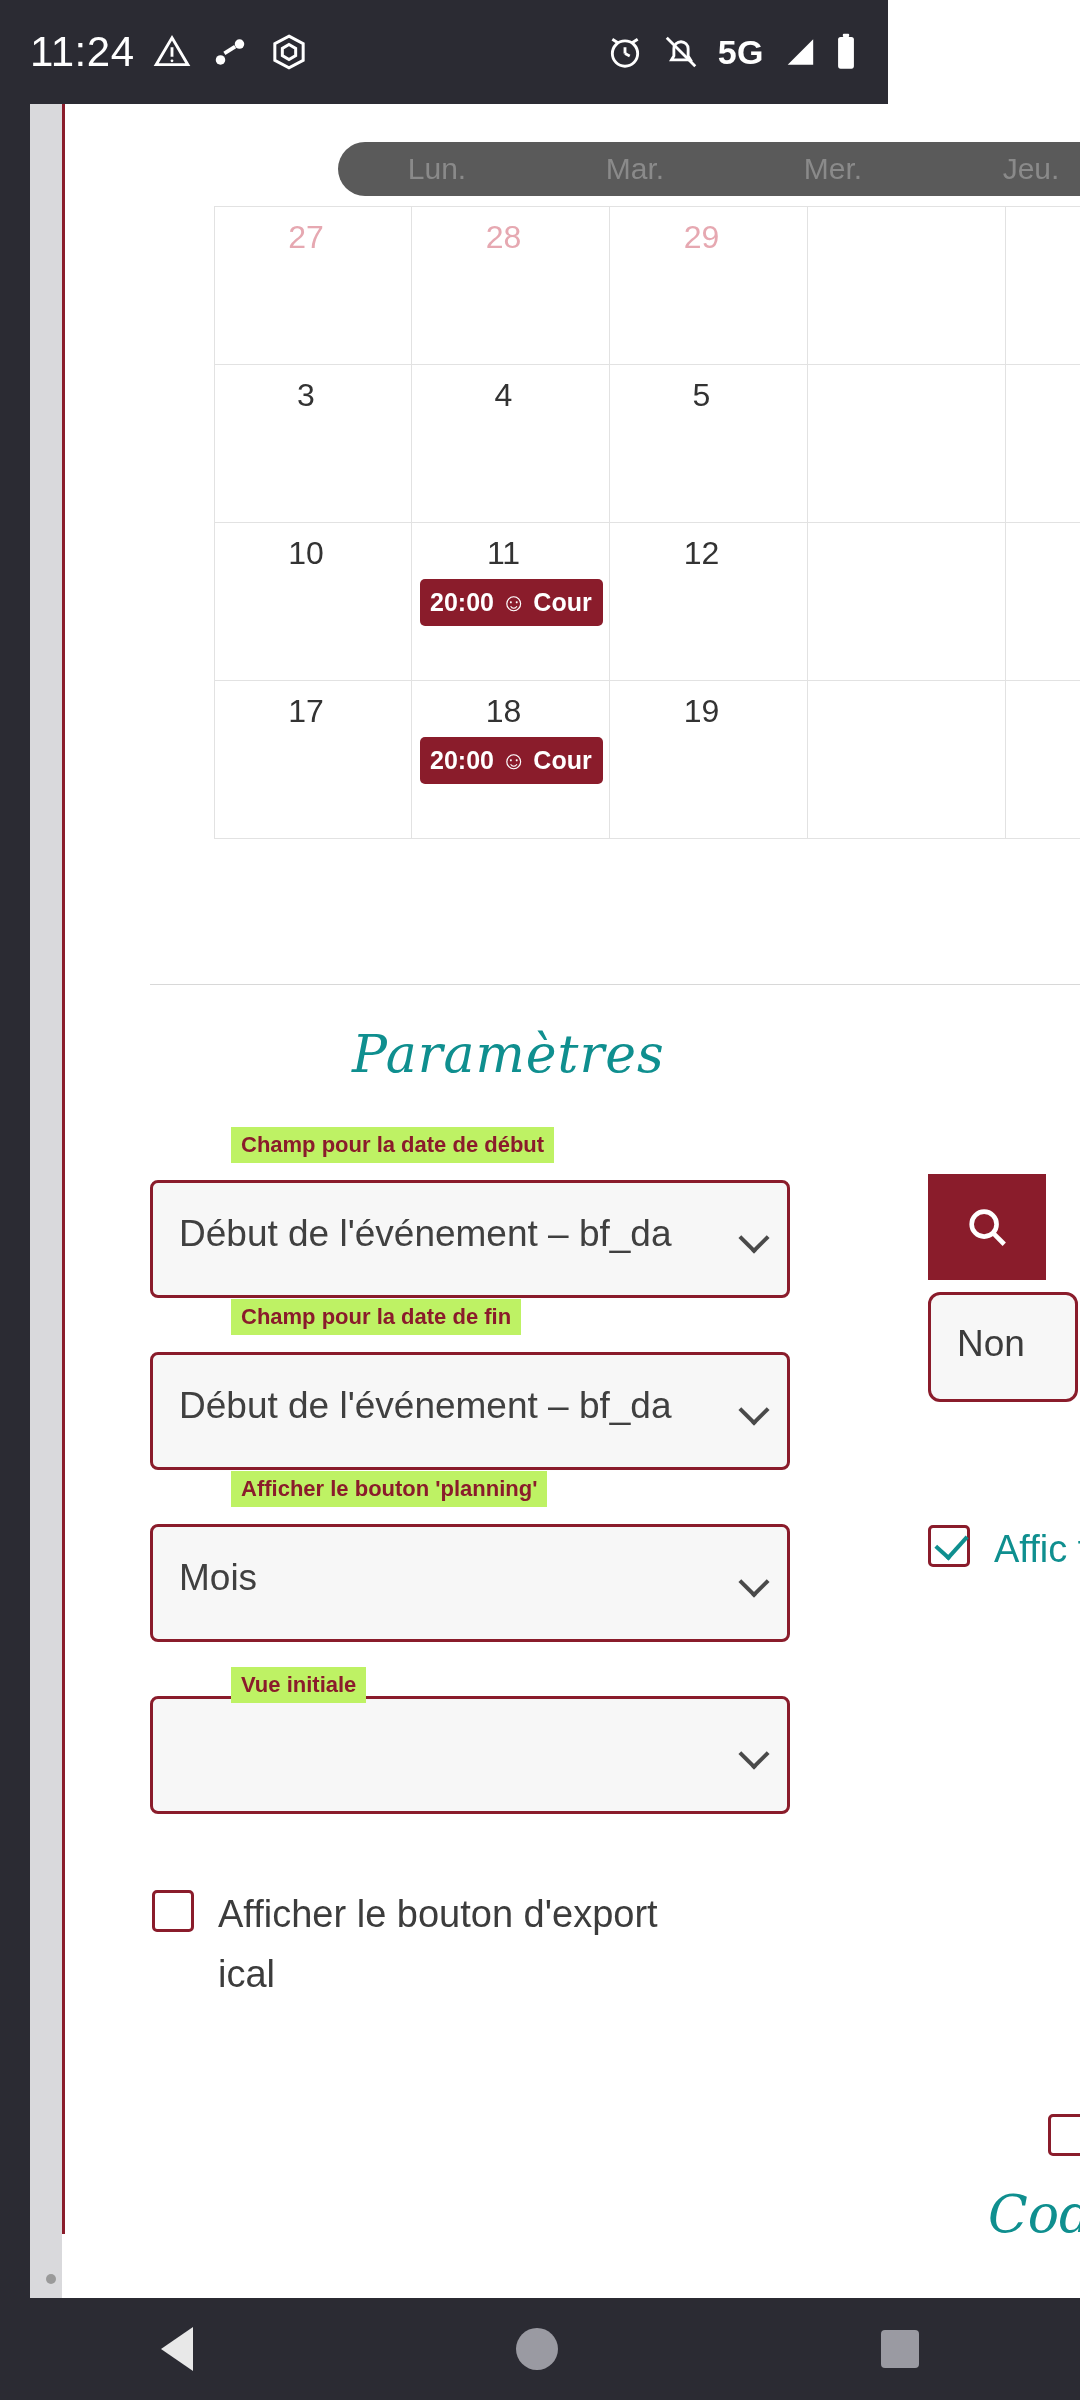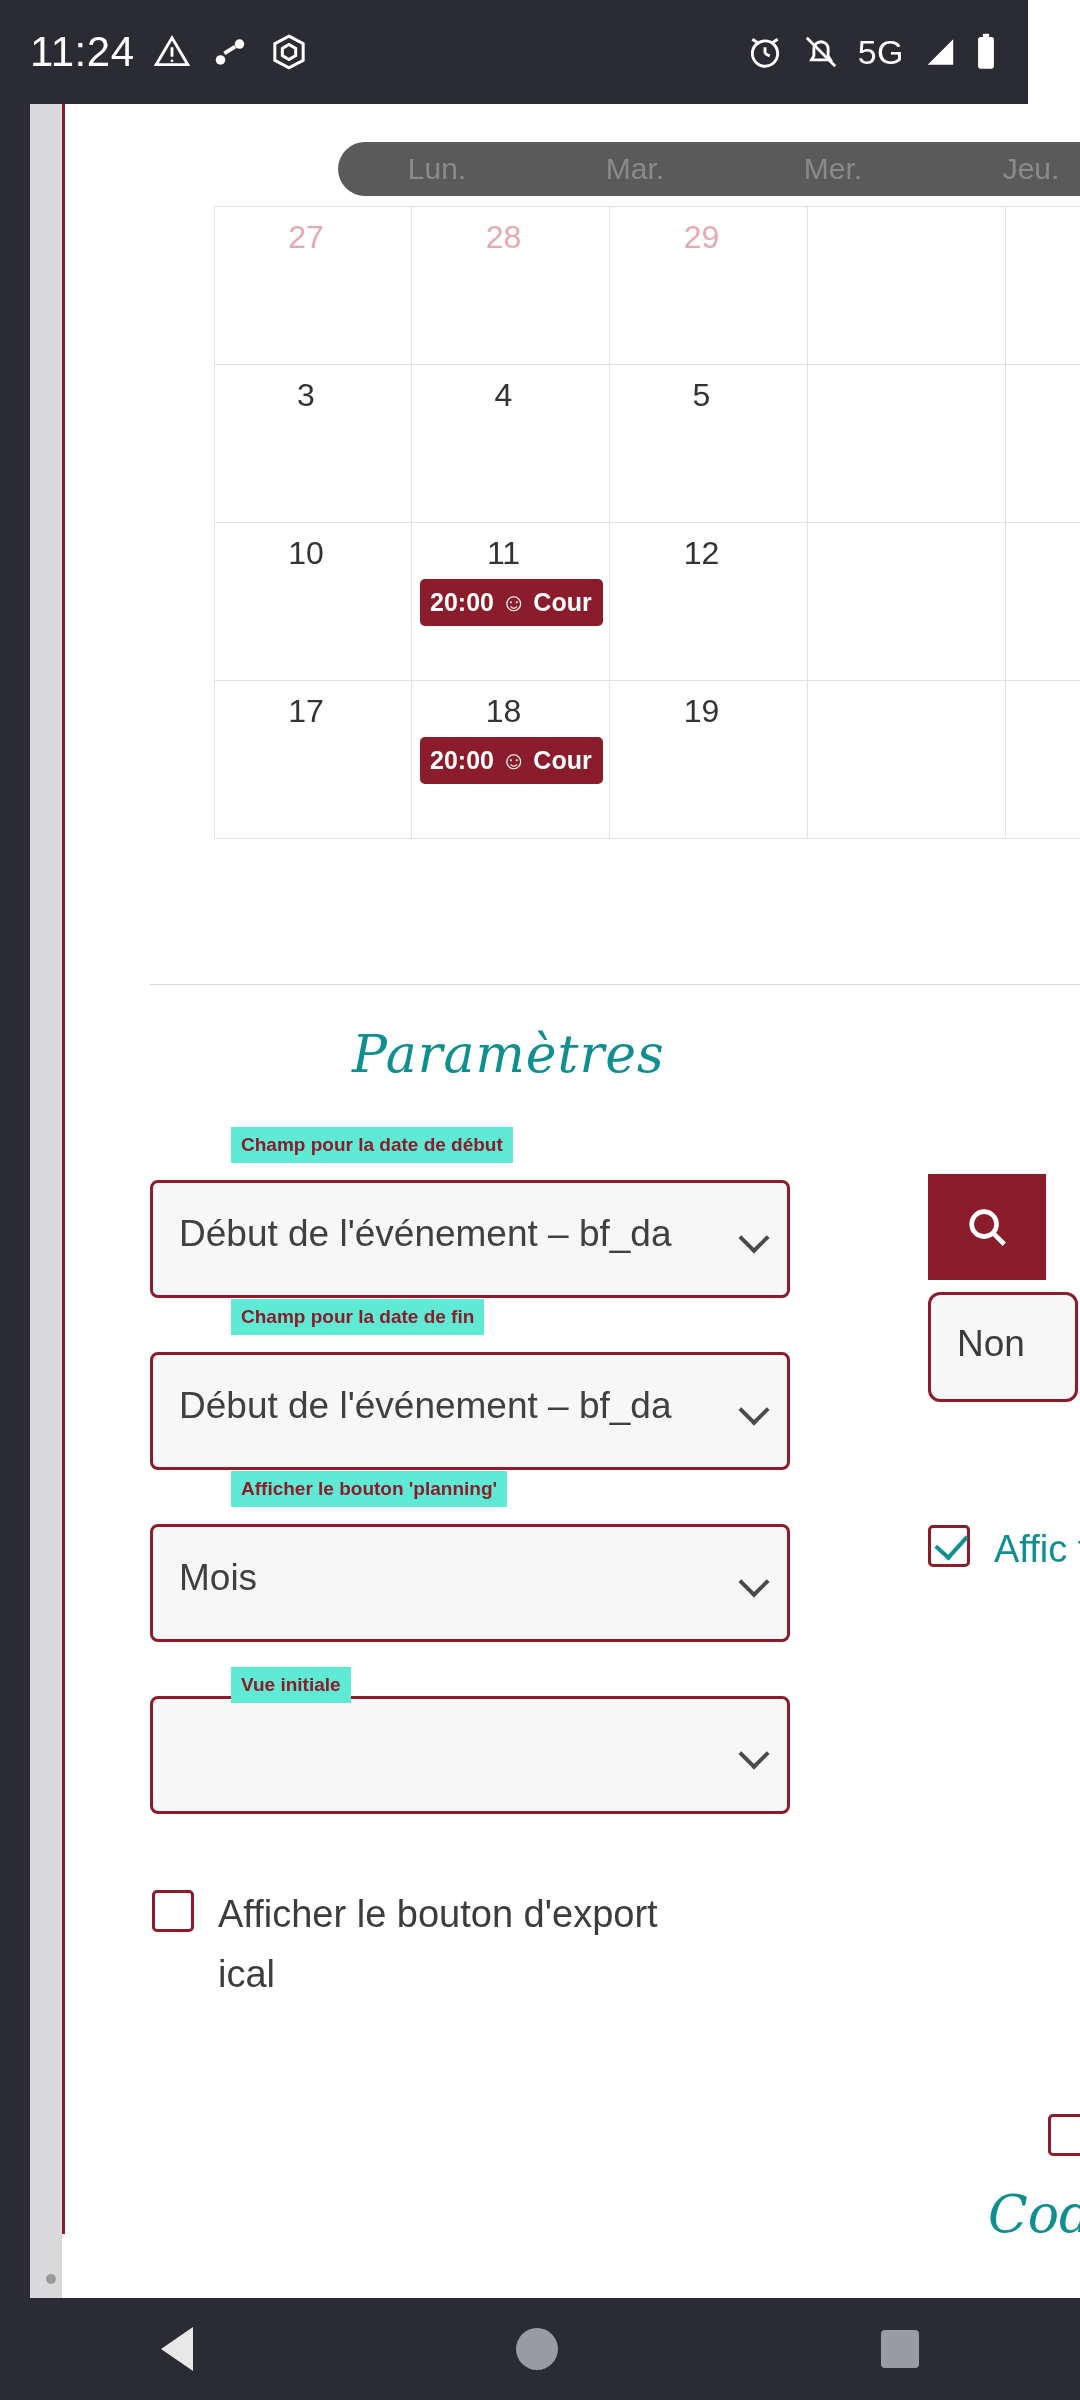--- a/index.html
+++ b/index.html
@@ -14,7 +14,7 @@
   
   .status-bar {
     position: absolute; top: 0; left: 0;
-    width: 1028px; height: 104px;
+    width: 888px; height: 104px;
     background: #2b2b33;
     display: flex; align-items: center;
     padding: 0 30px;

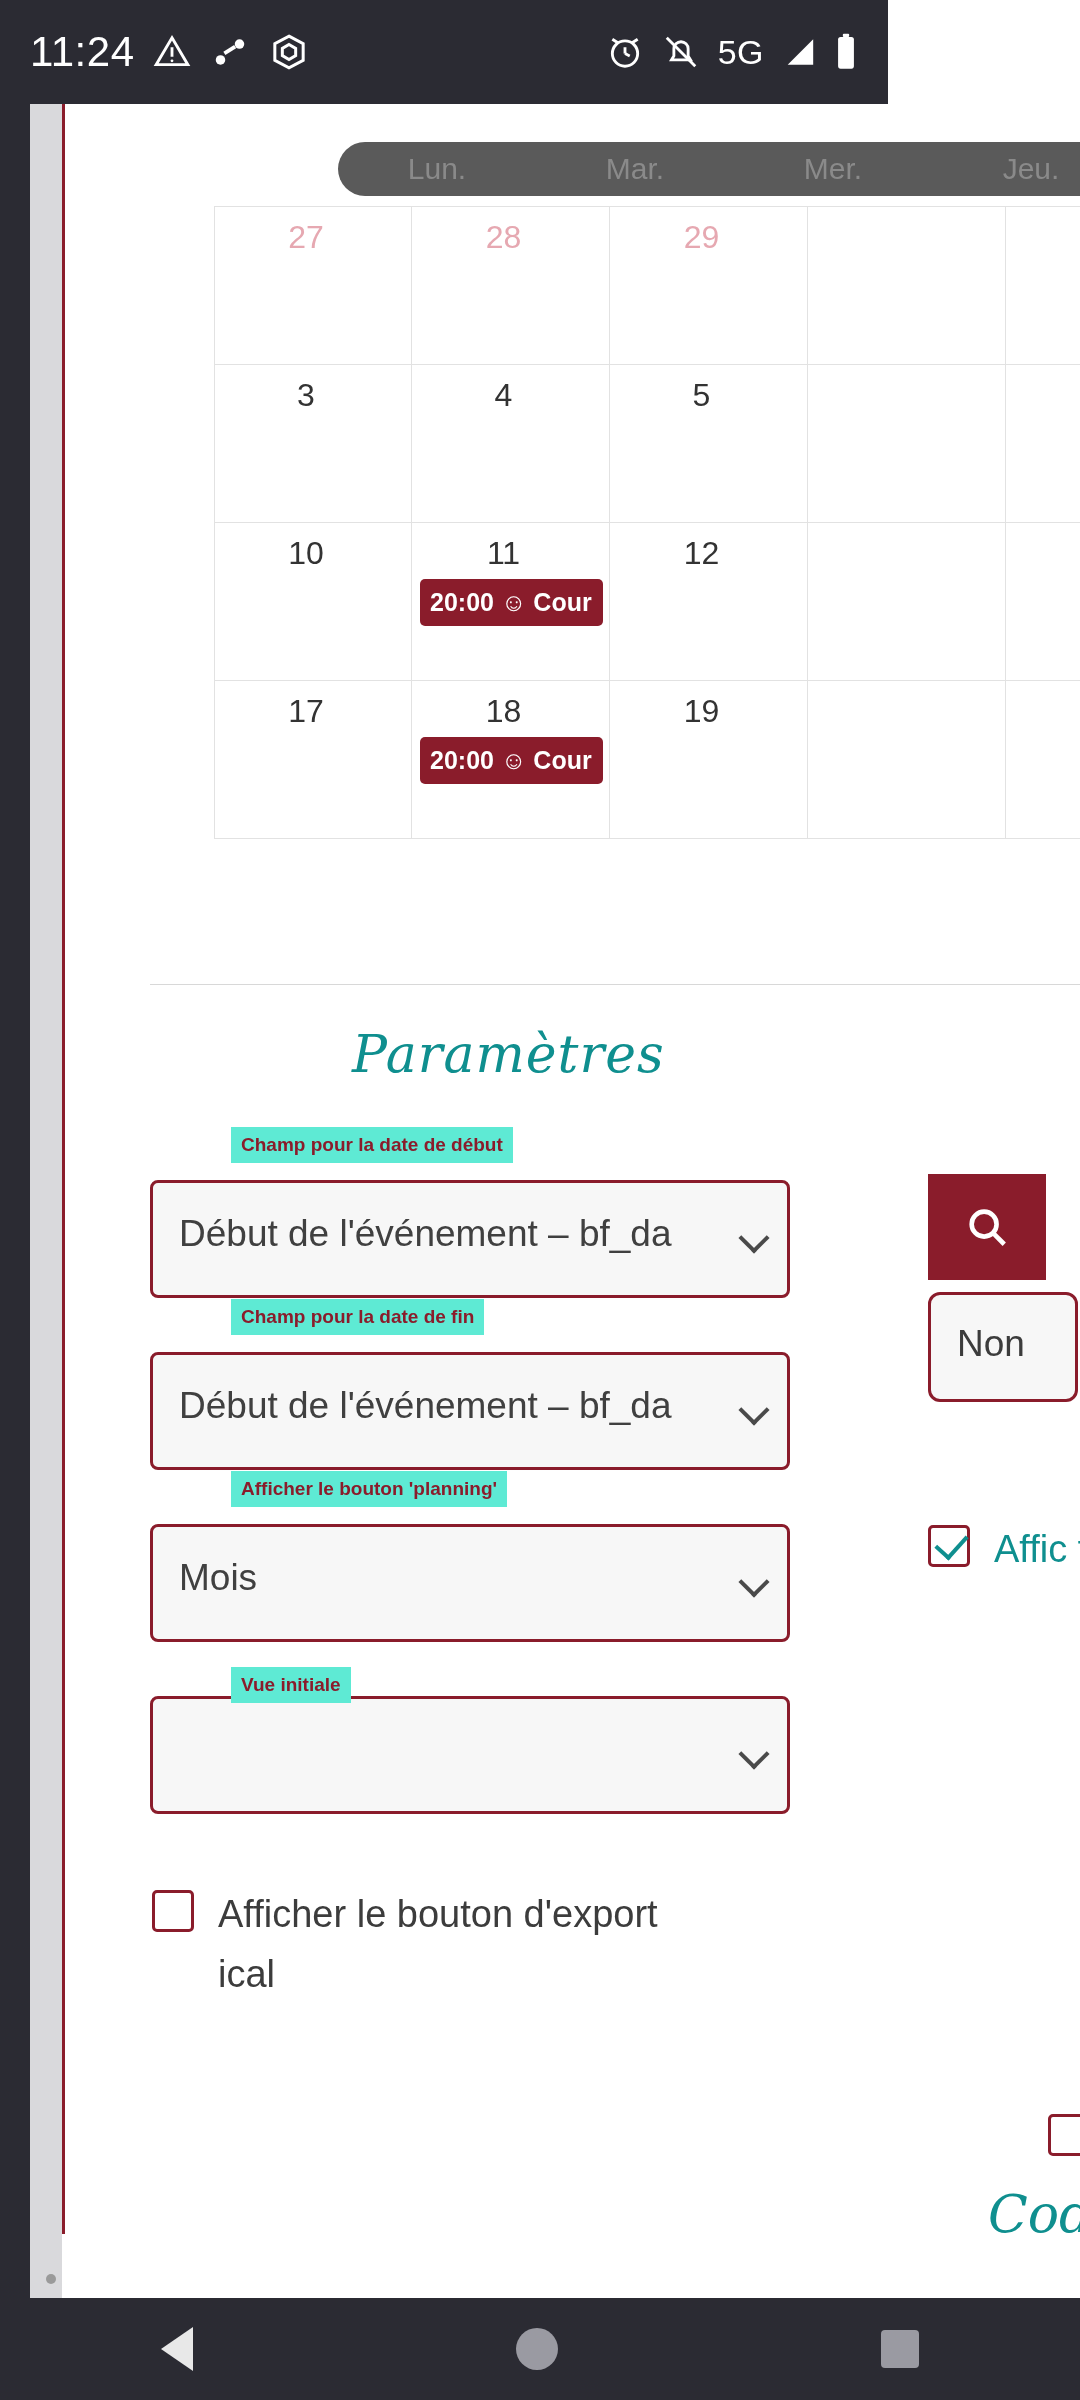--- a/index.html
+++ b/index.html
@@ -30,7 +30,7 @@
     margin-left: auto;
     display: flex; align-items: center; gap: 18px;
   }
-  .status-5g { font-size: 34px; font-weight: 400; letter-spacing: 0.5px; }
+  .status-5g { font-size: 34px; font-weight: 700; letter-spacing: 0.5px; }
   .icon-svg { display: block; }
 
   

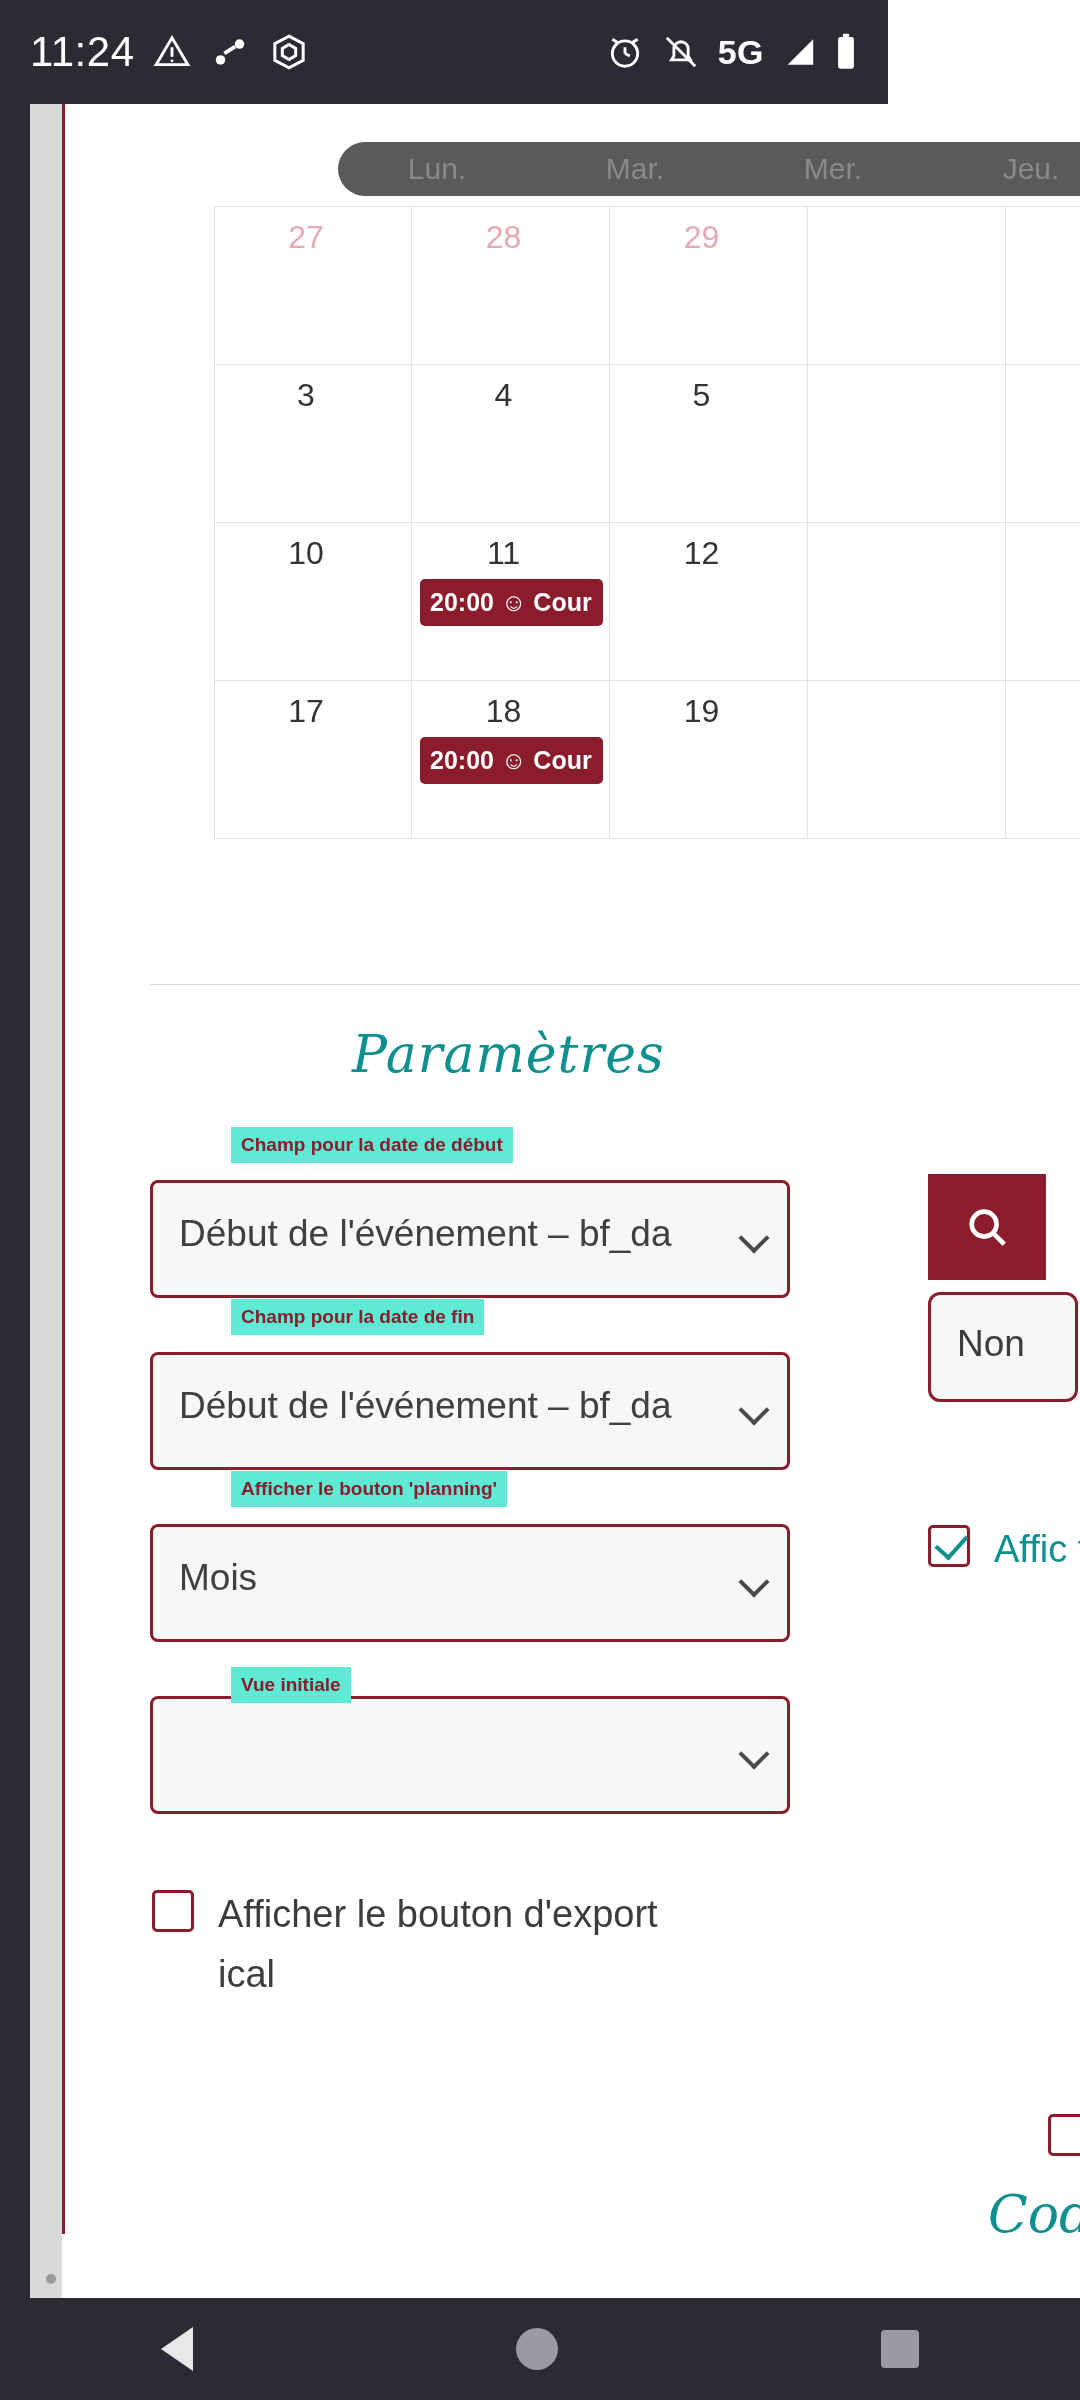--- a/index.html
+++ b/index.html
@@ -158,10 +158,10 @@
   .field-legend {
     position: absolute;
     top: -32px; left: 78px;
-    background: #5eead4;
+    background: #bef264;
     padding: 0 10px;
     color: #8a1c2b;
-    font-size: 19px;
+    font-size: 22px;
     font-weight: bold;
     line-height: 36px;
     max-width: 420px;

